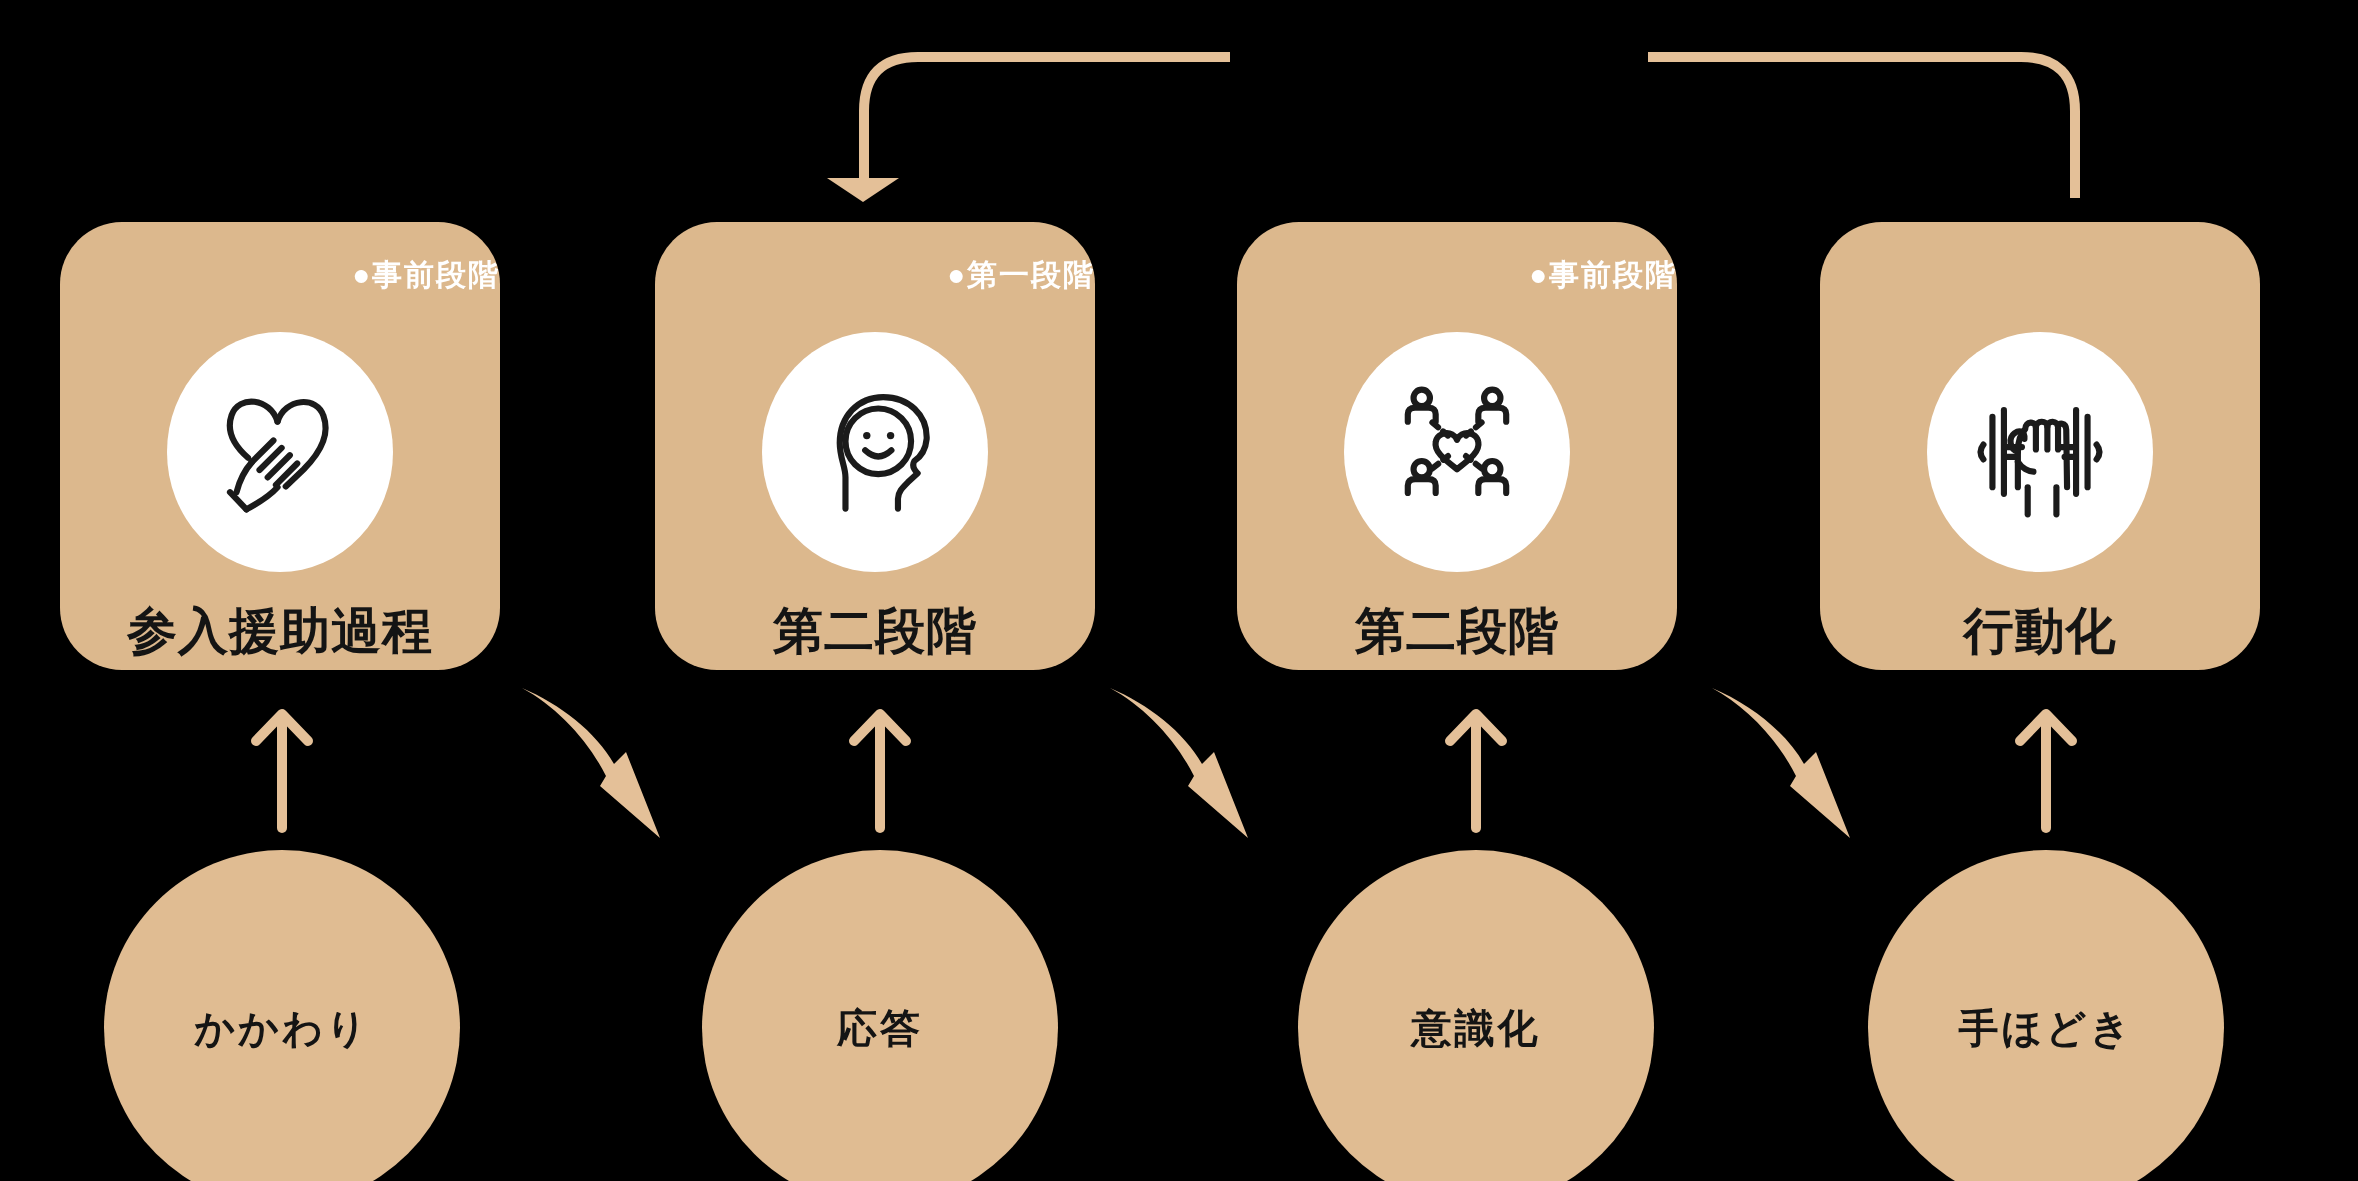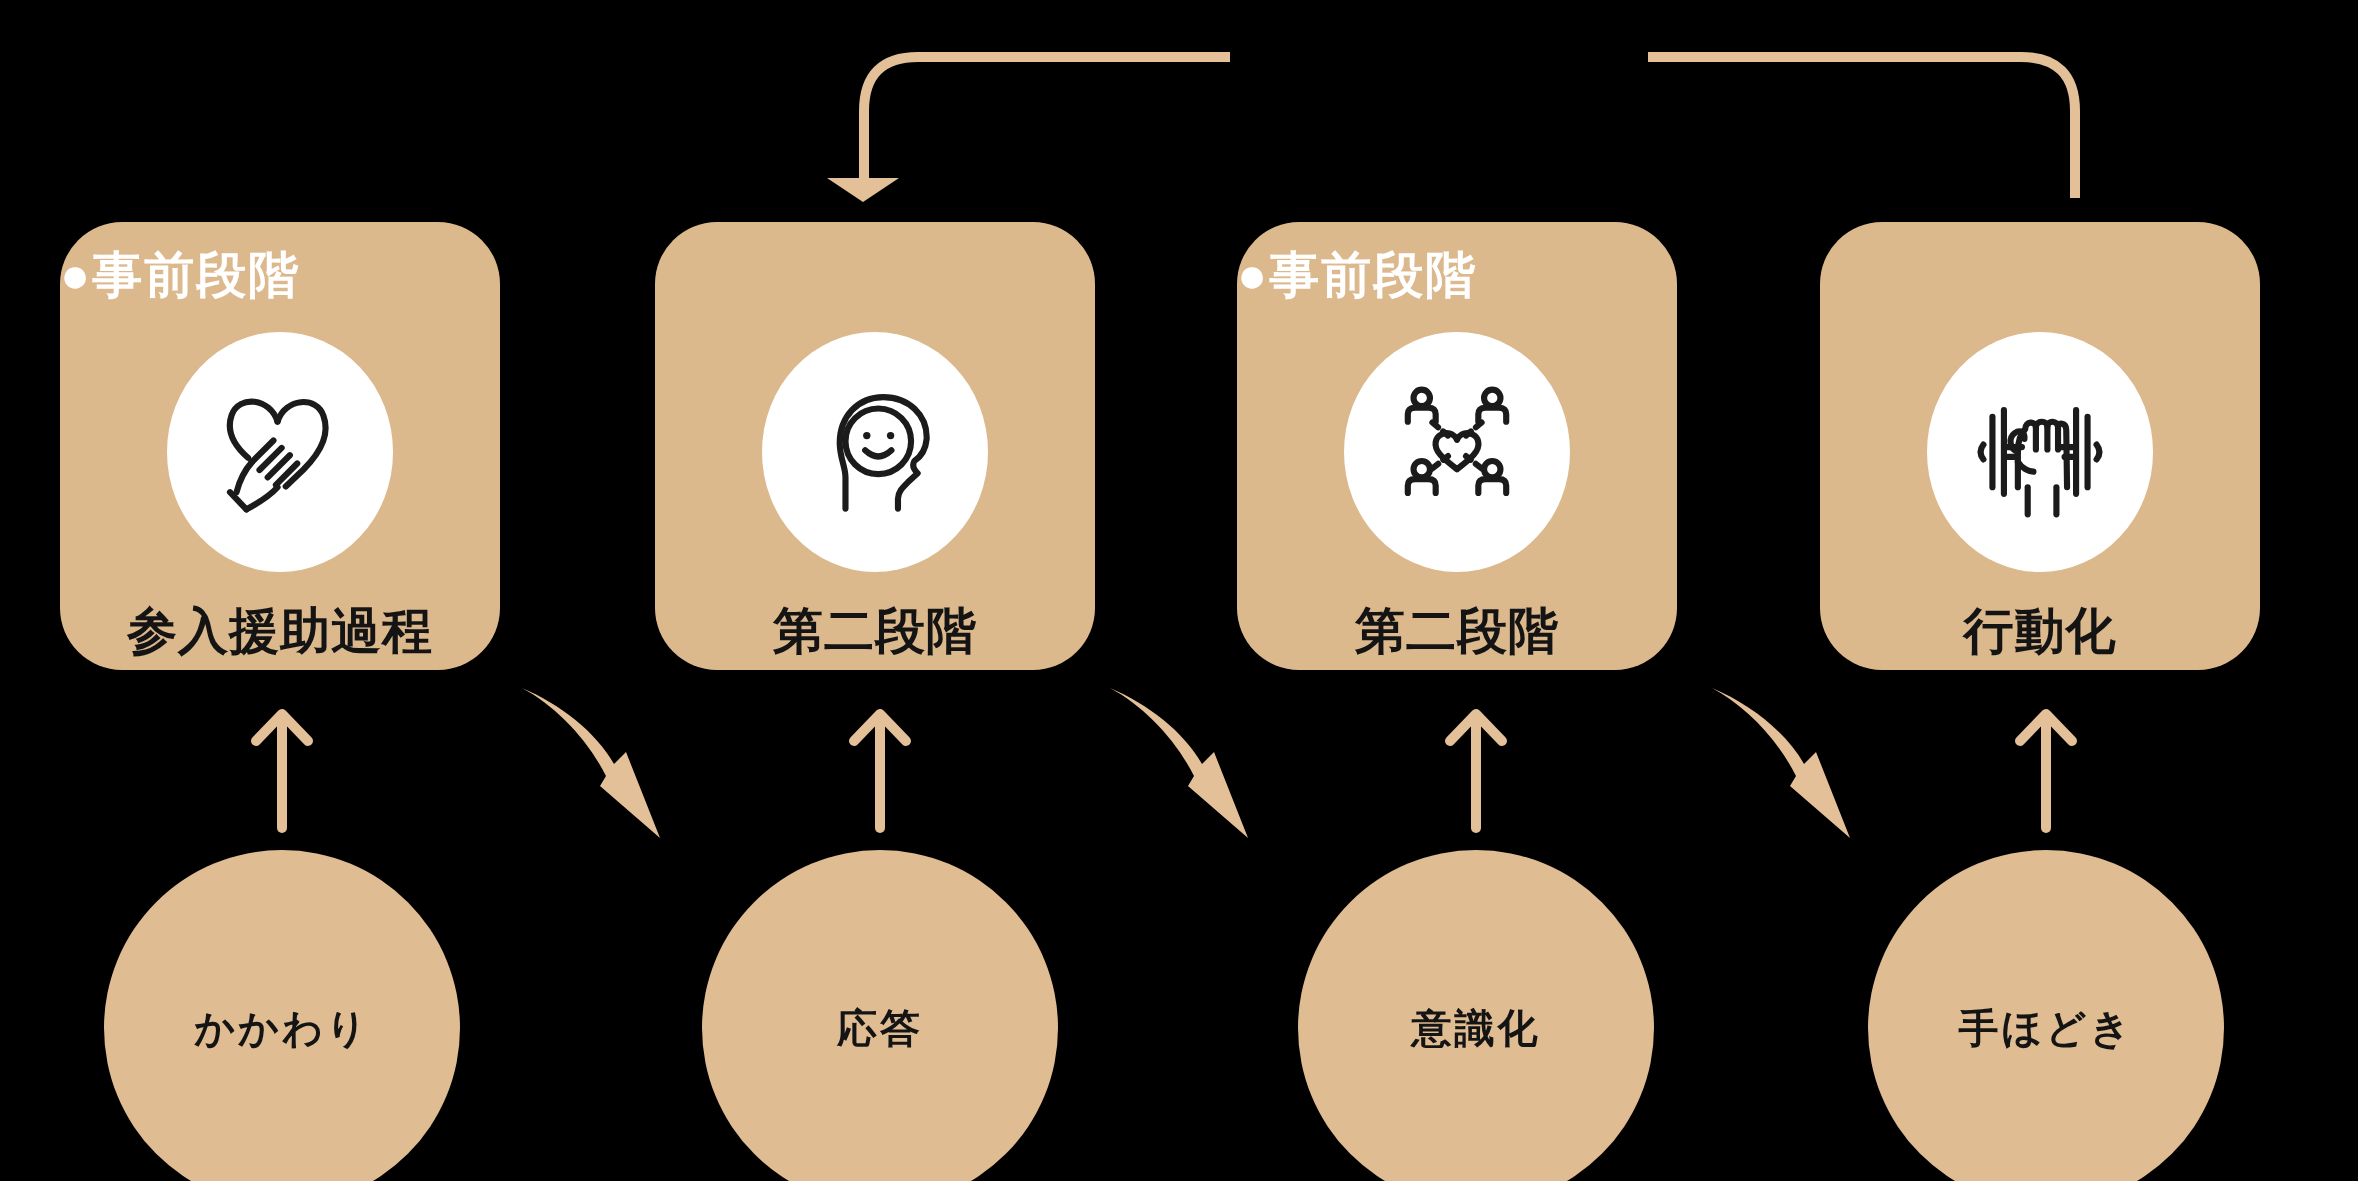--- a/index.html
+++ b/index.html
@@ -13,8 +13,8 @@
     background:#DCB88D;border-radius:62px;
   }
   .box-heading{
-    position:absolute;top:24px;left:0;right:0;text-align:left;
-    font-size:50px;font-weight:700;color:#FFFFFF;line-height:58px;letter-spacing:2px;
+    position:absolute;top:24px;left:0;right:0;text-align:right;
+    font-size:30px;font-weight:700;color:#FFFFFF;line-height:58px;letter-spacing:2px;
   }
   .icon-circle{
     position:absolute;left:107px;top:110px;width:226px;height:240px;

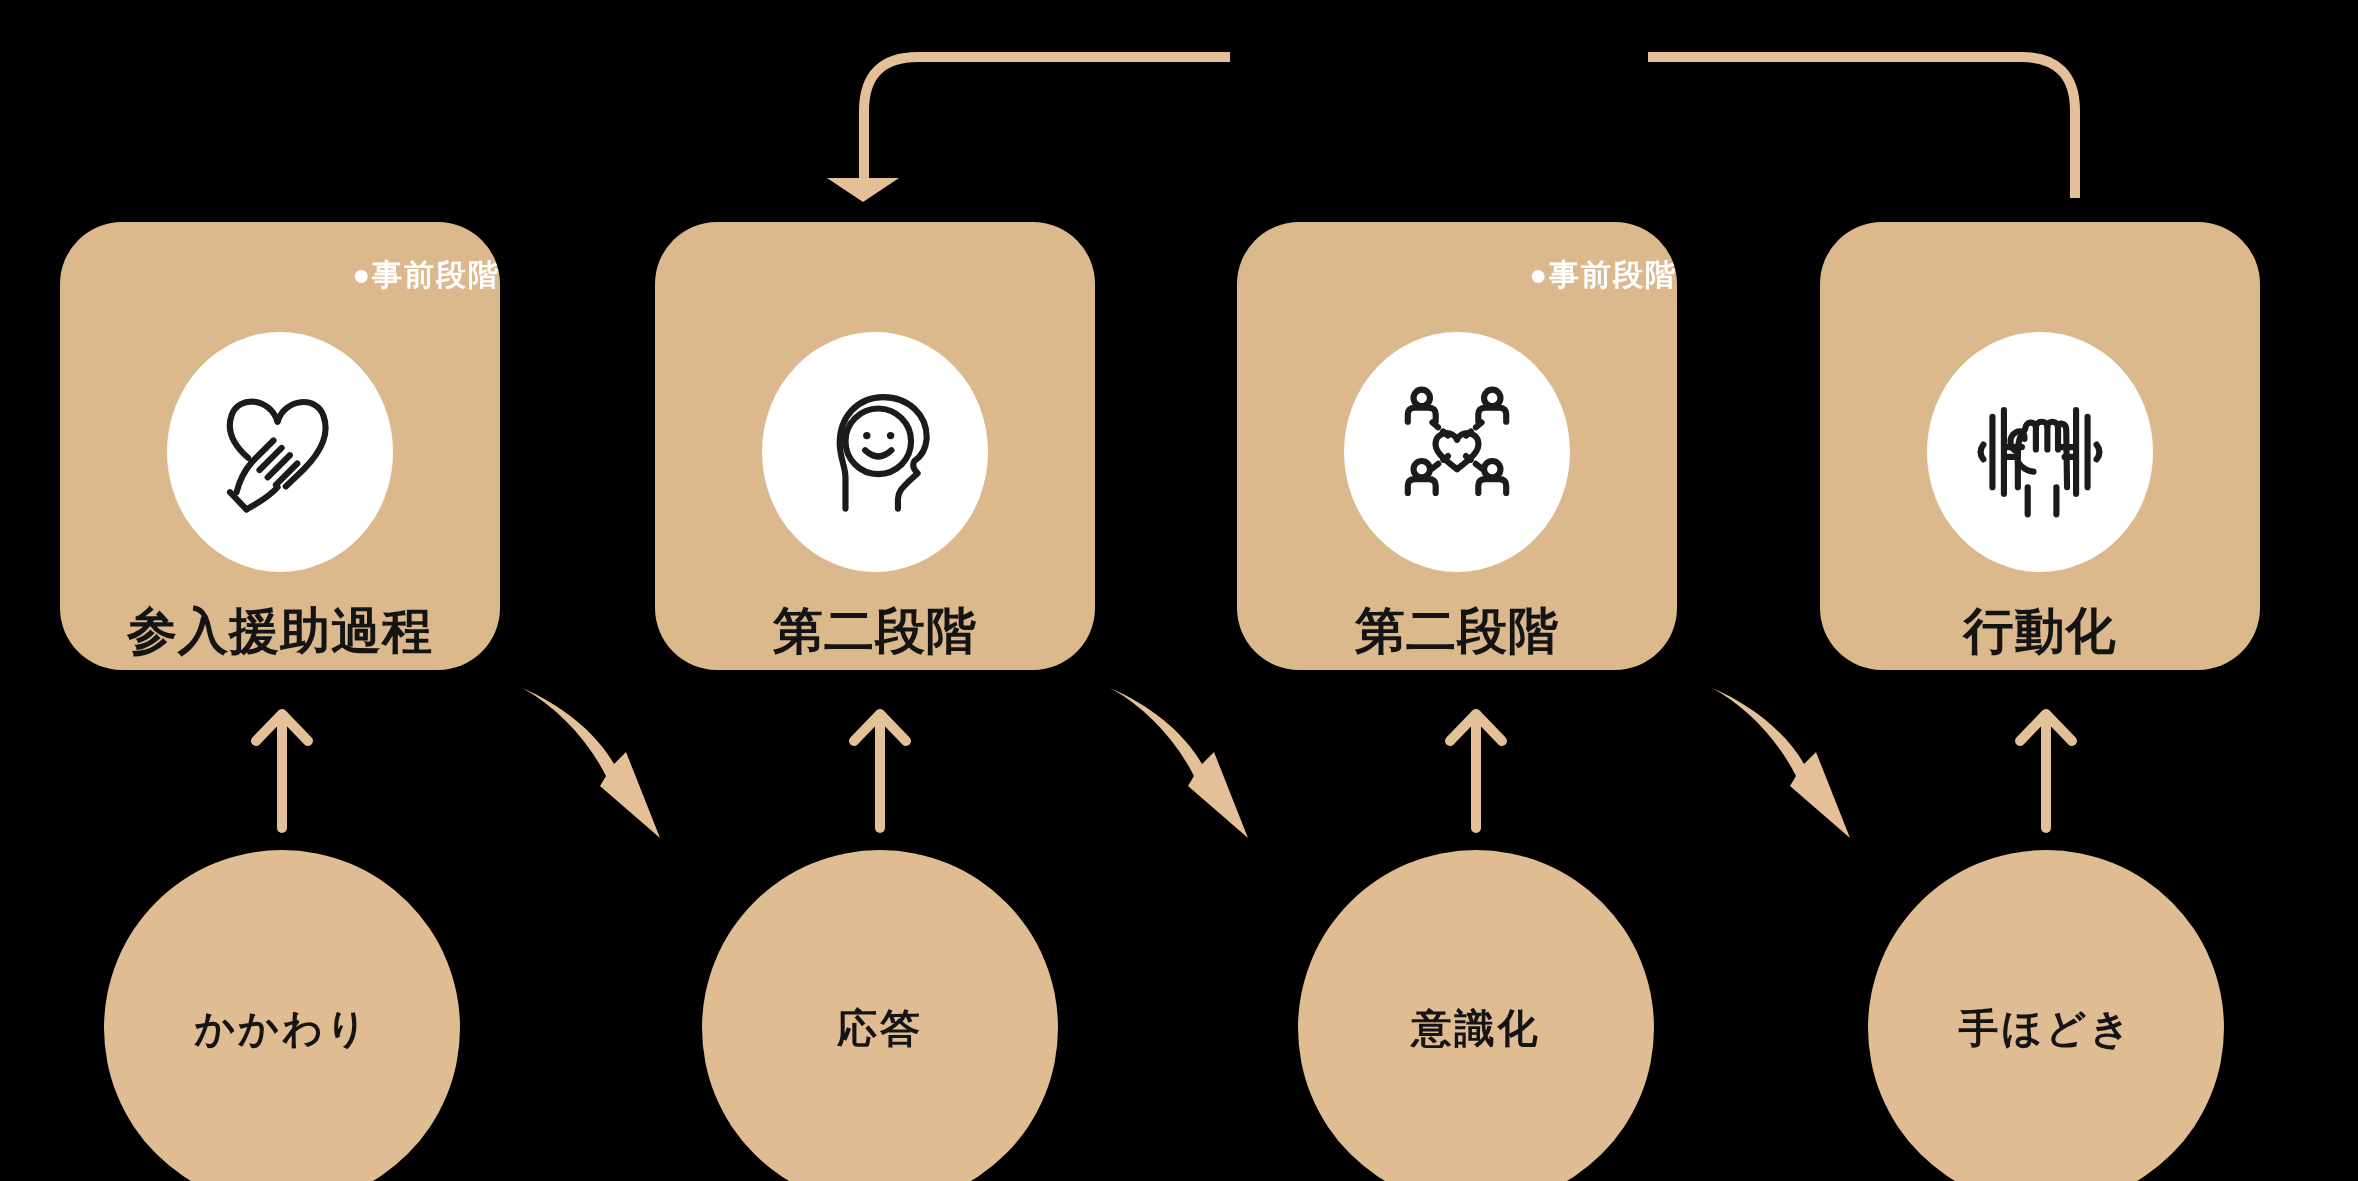--- a/index.html
+++ b/index.html
@@ -87,6 +87,7 @@
   </div>
 
   <div class="box" style="left:655px">
+    <div class="box-heading">●第一段階</div>
     <div class="icon-circle">
       <svg width="164" height="164" viewBox="0 0 200 200">
         <g class="icon-art">

